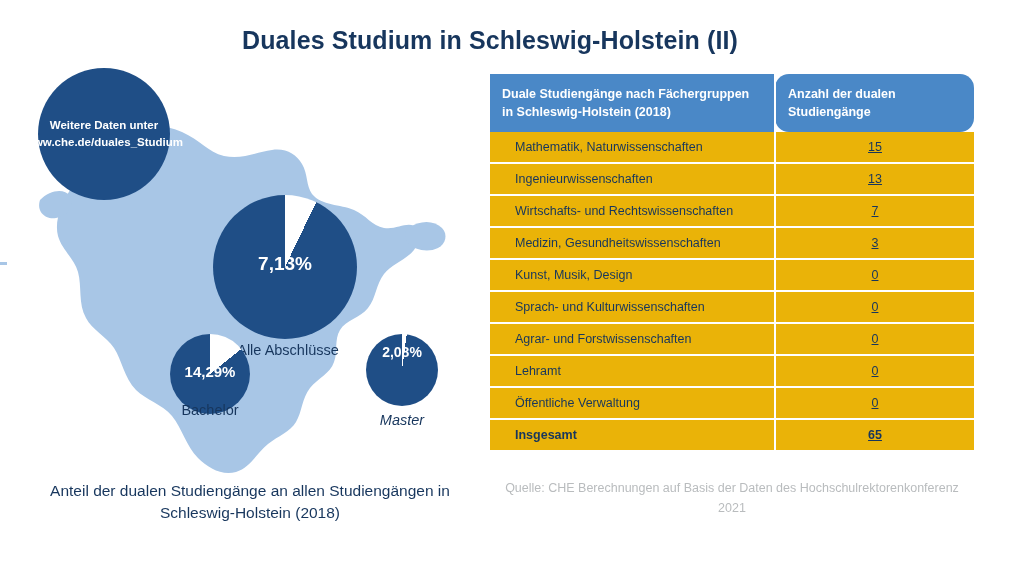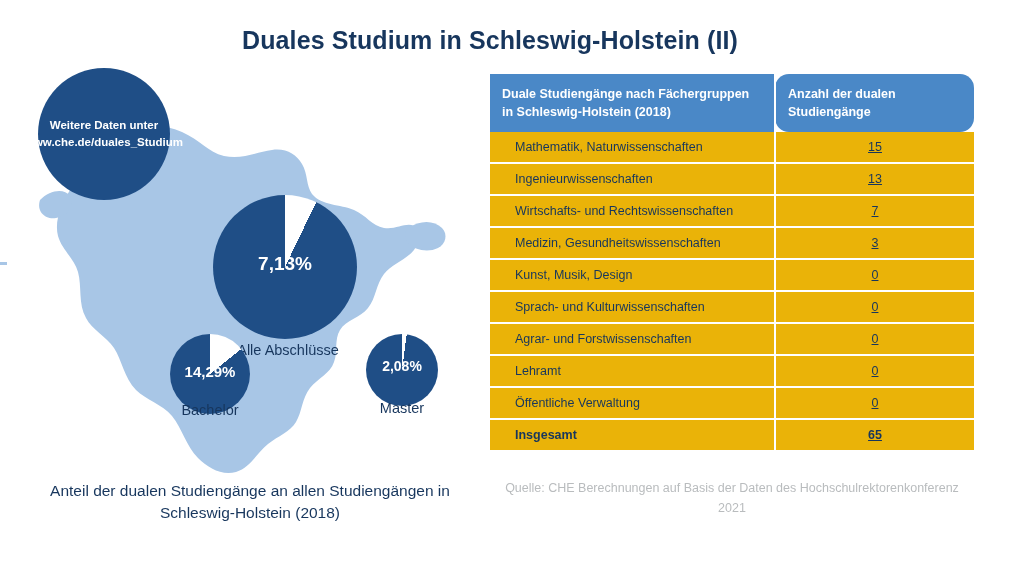--- a/index.html
+++ b/index.html
@@ -104,7 +104,7 @@
     left: 356px; top: 274px; width: 72px; height: 72px;
     background: conic-gradient(from 0deg, #ffffff 0deg 7.5deg, #1f4e86 7.5deg 360deg);
   }
-  #pie-master .label-inside { top: 24px; font-size: 14px; }
+  #pie-master .label-inside { top: 10px; font-size: 14px; }
   #cap-master { left: 340px; top: 340px; width: 104px; }
 
   .map-caption {

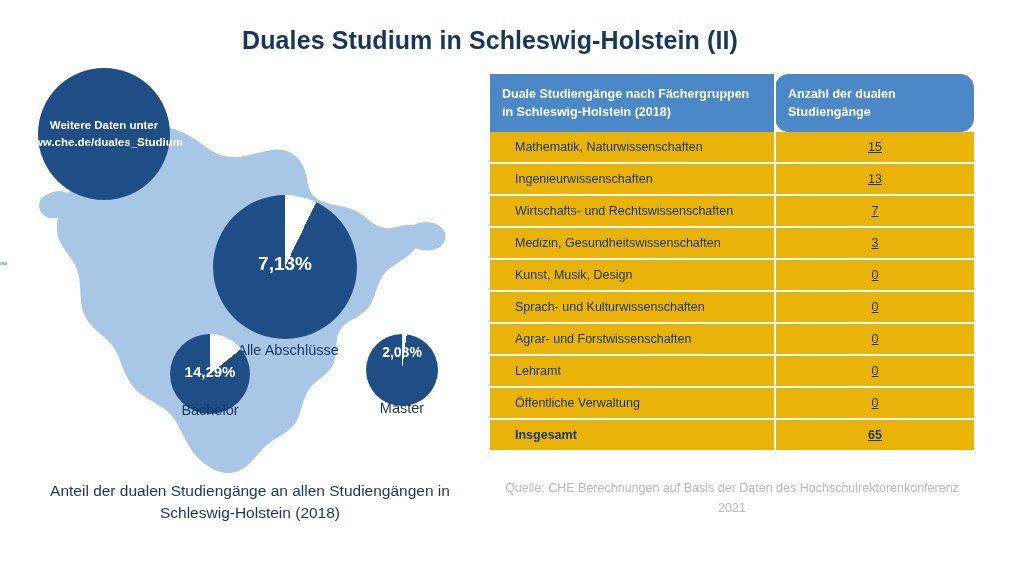--- a/index.html
+++ b/index.html
@@ -105,7 +105,7 @@
     background: conic-gradient(from 0deg, #ffffff 0deg 7.5deg, #1f4e86 7.5deg 360deg);
   }
   #pie-master .label-inside { top: 10px; font-size: 14px; }
-  #cap-master { left: 340px; top: 340px; width: 104px; }
+  #cap-master { left: 340px; top: 352px; width: 104px; font-style: italic; }
 
   .map-caption {
     position: absolute;

